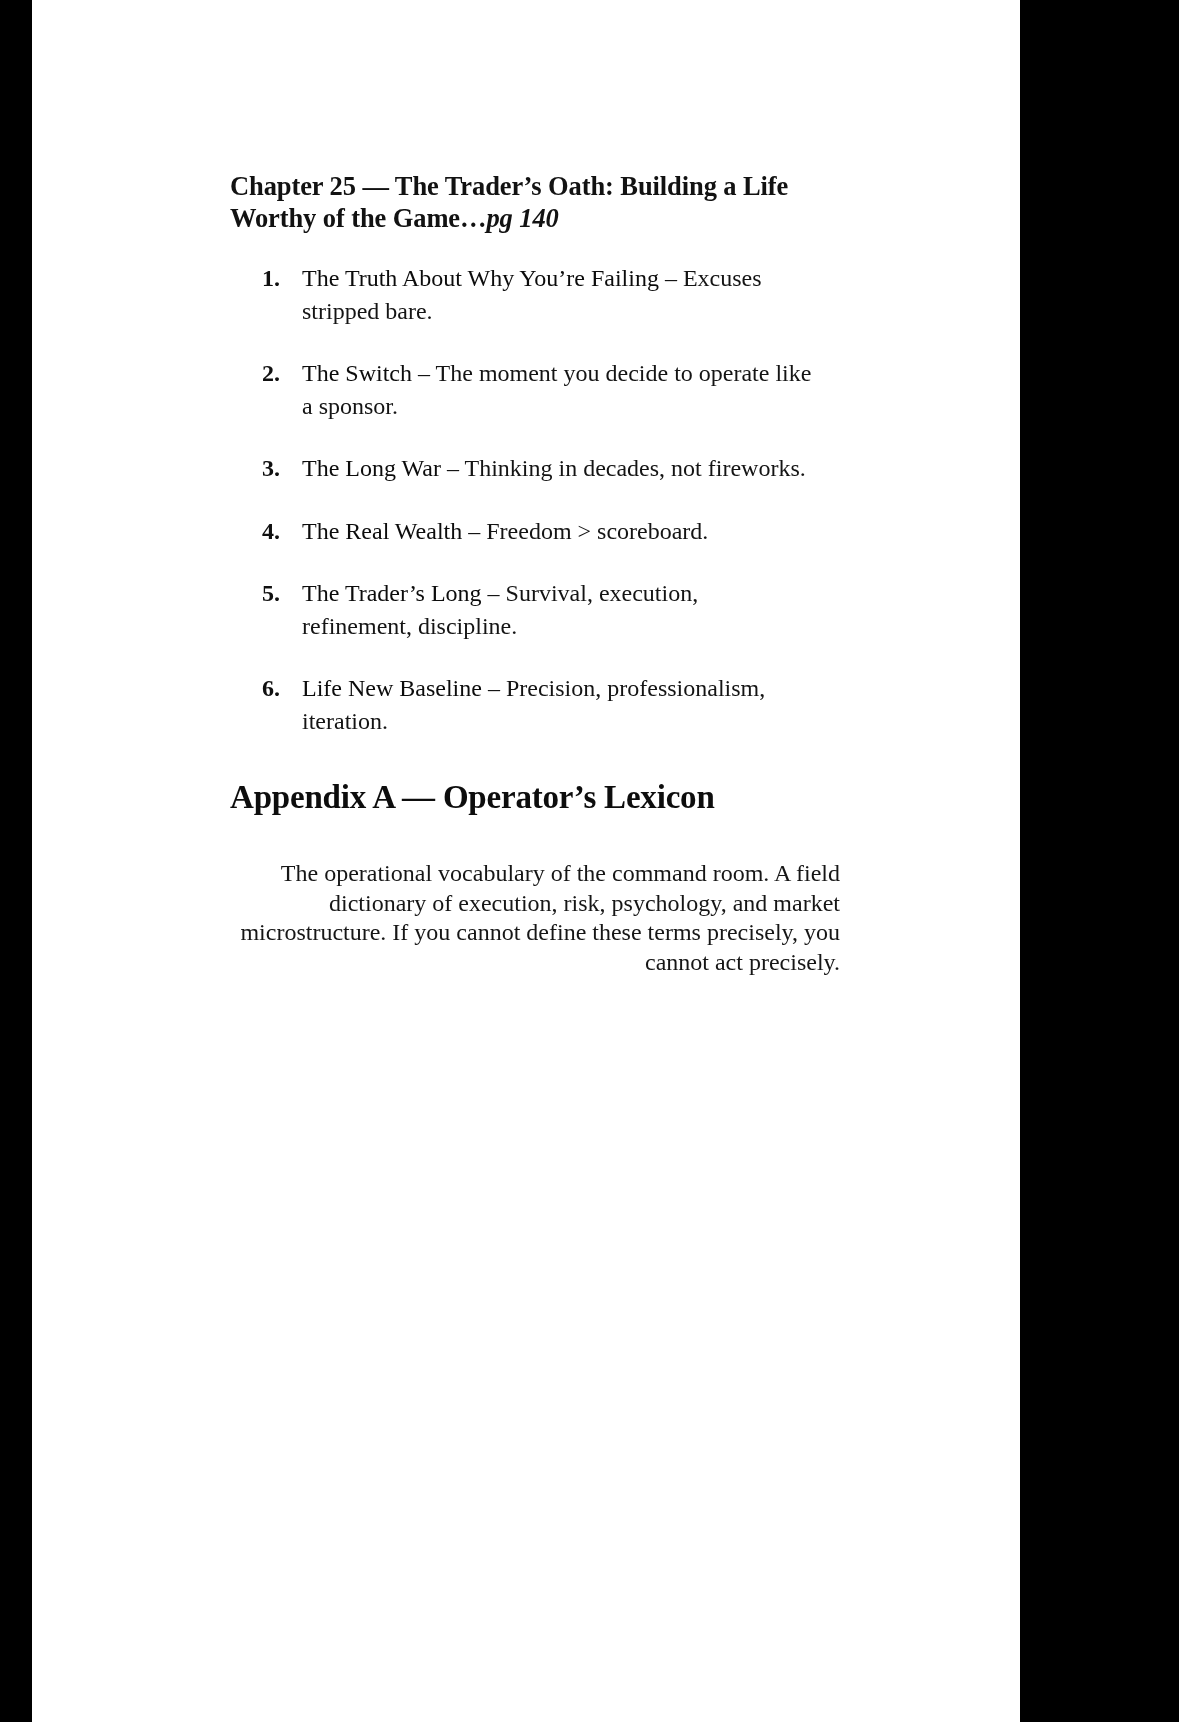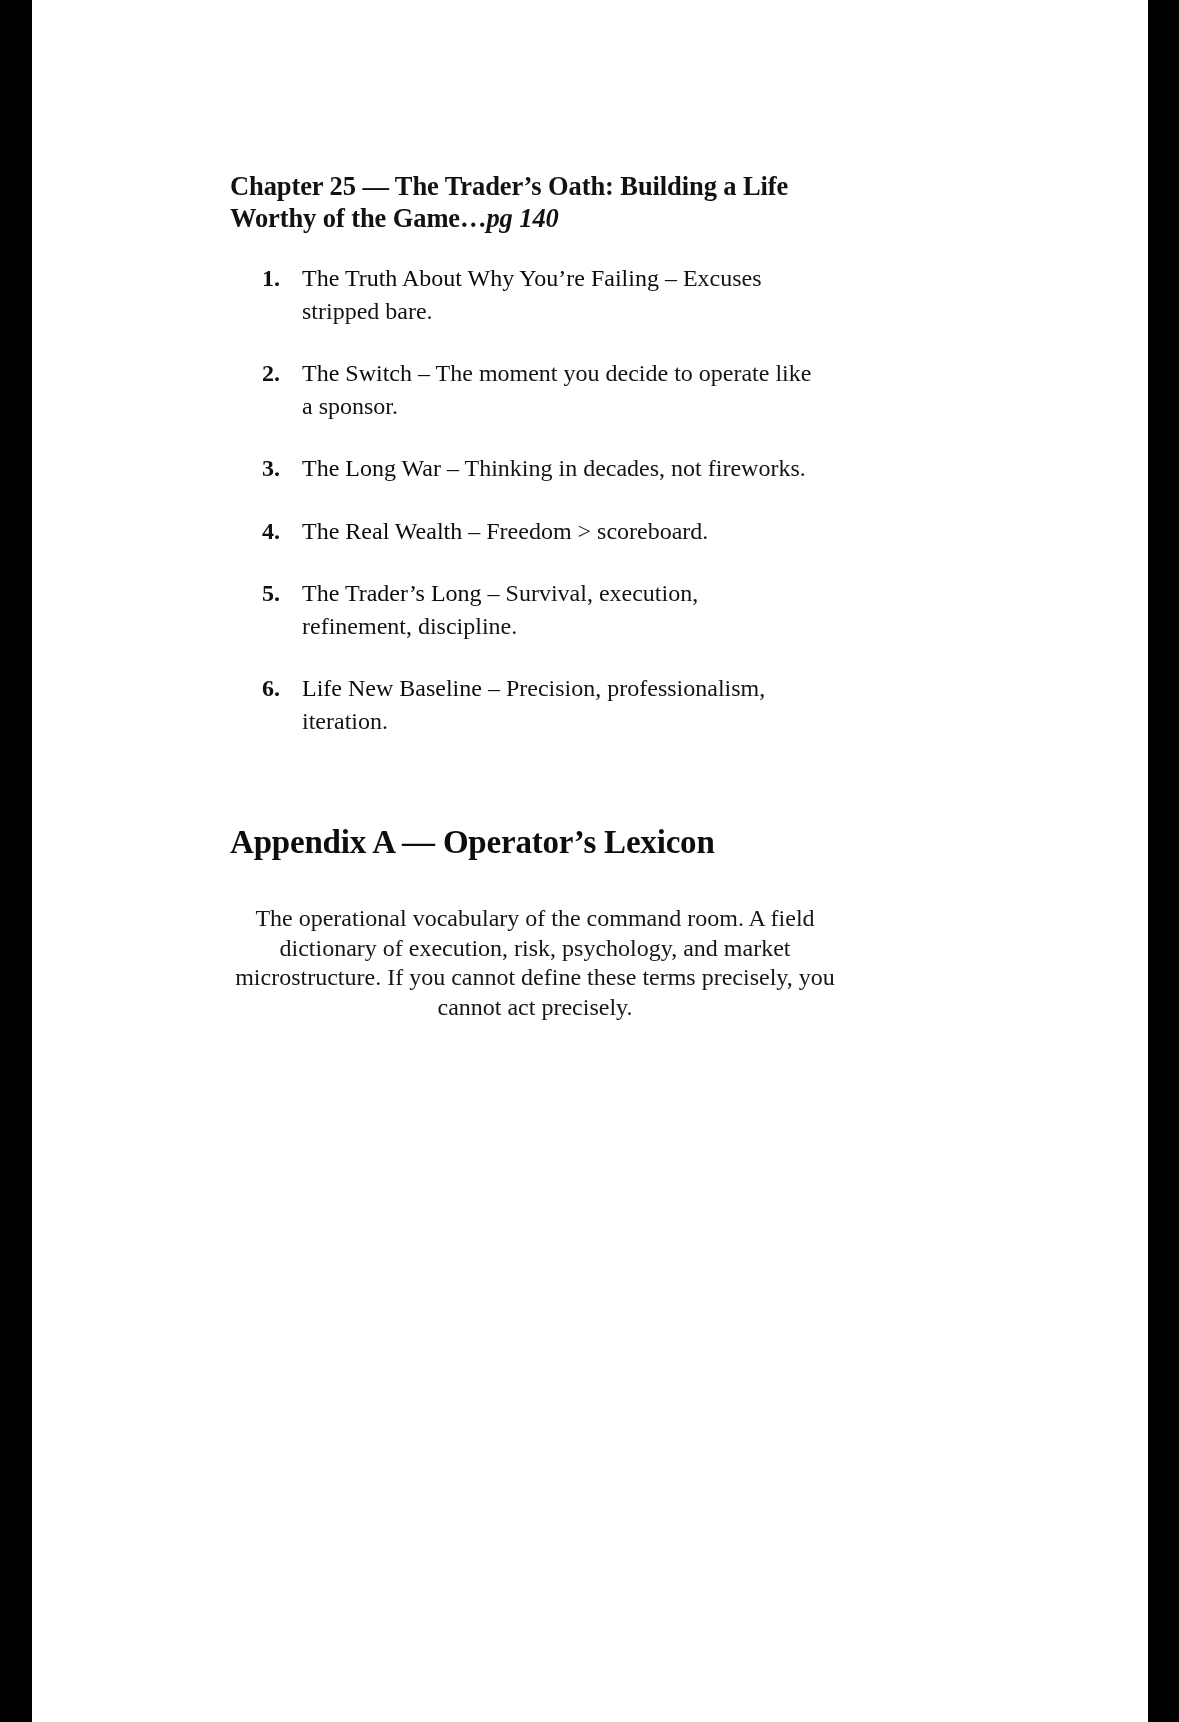--- a/index.html
+++ b/index.html
@@ -15,7 +15,7 @@
 
   .viewport {
     position: relative;
-    width: 1179px;
+    width: 1020px;
     height: 1722px;
     background: #000000;
     overflow: hidden;

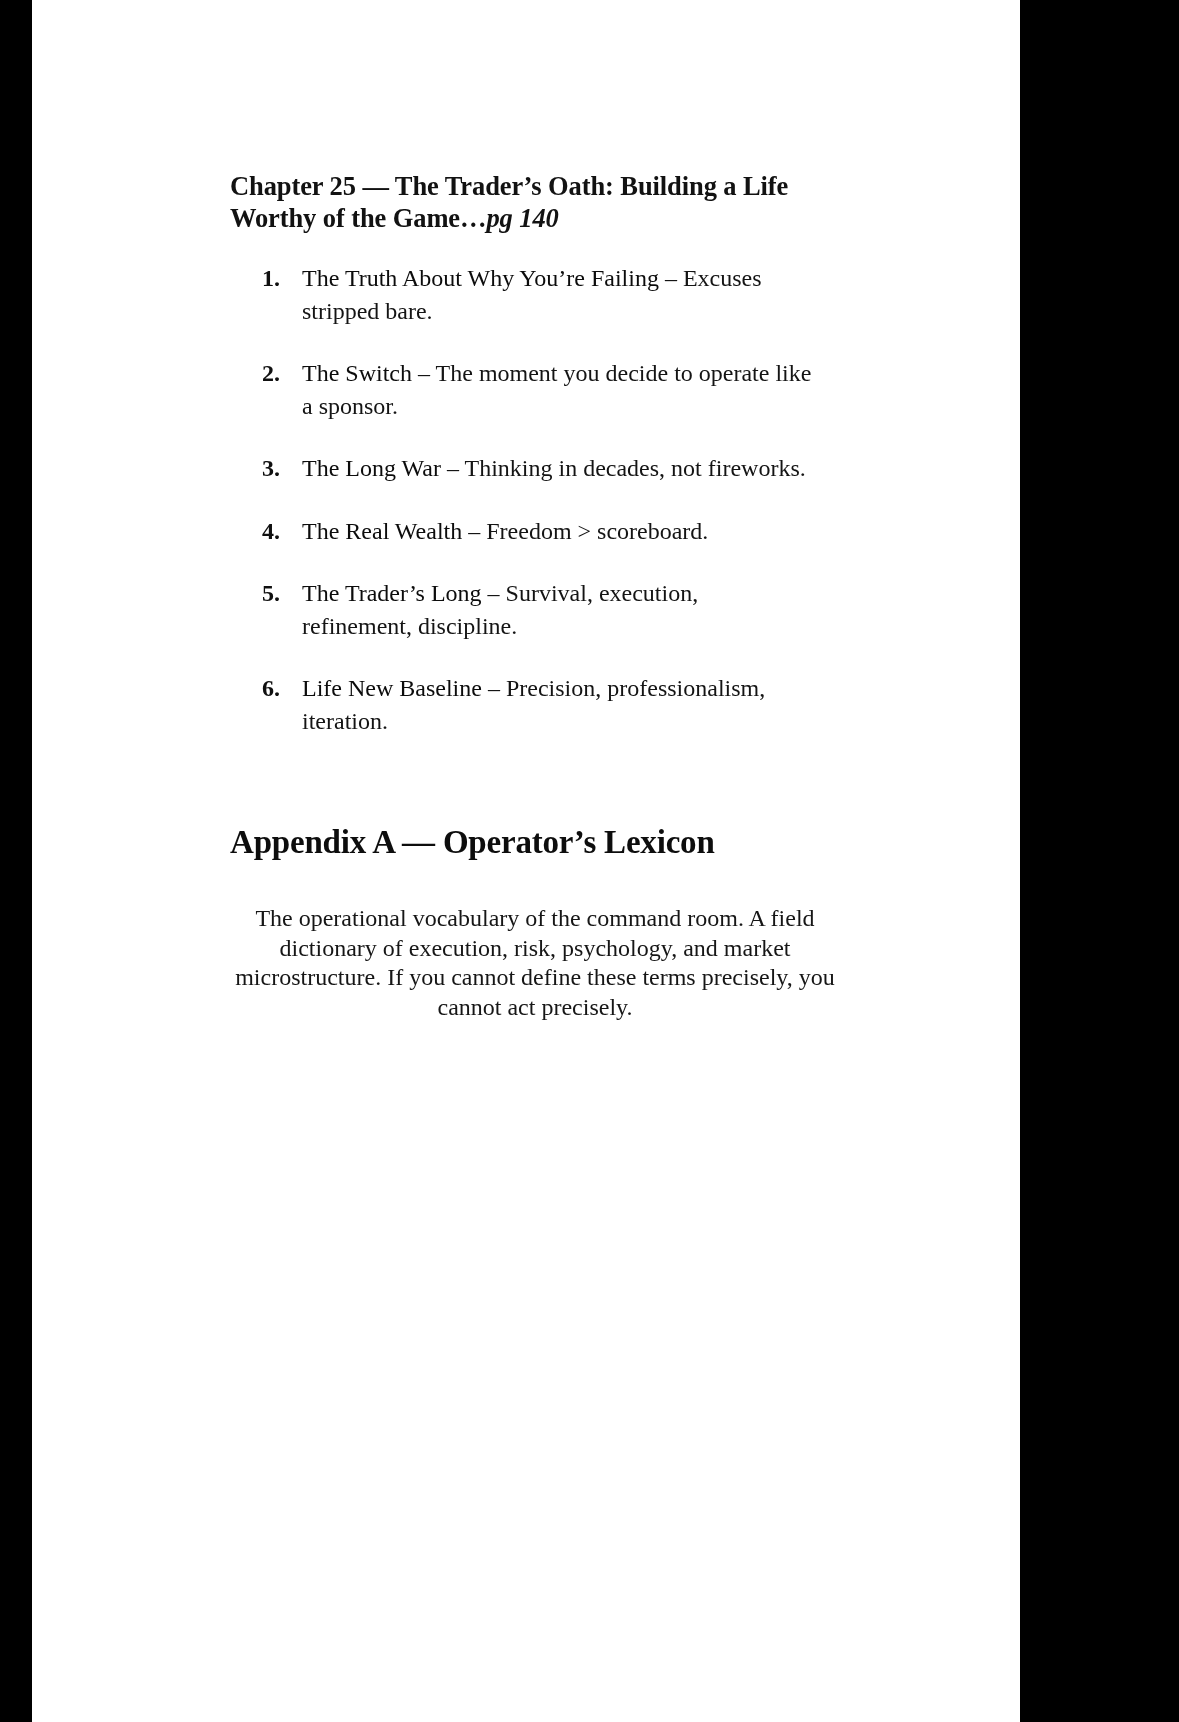--- a/index.html
+++ b/index.html
@@ -113,7 +113,7 @@
     font-size: 33px;
     line-height: 40px;
     color: #0d0d0d;
-    margin: 85px 0 0 0;
+    margin: 40px 0 0 0;
     letter-spacing: -0.2px;
   }
 

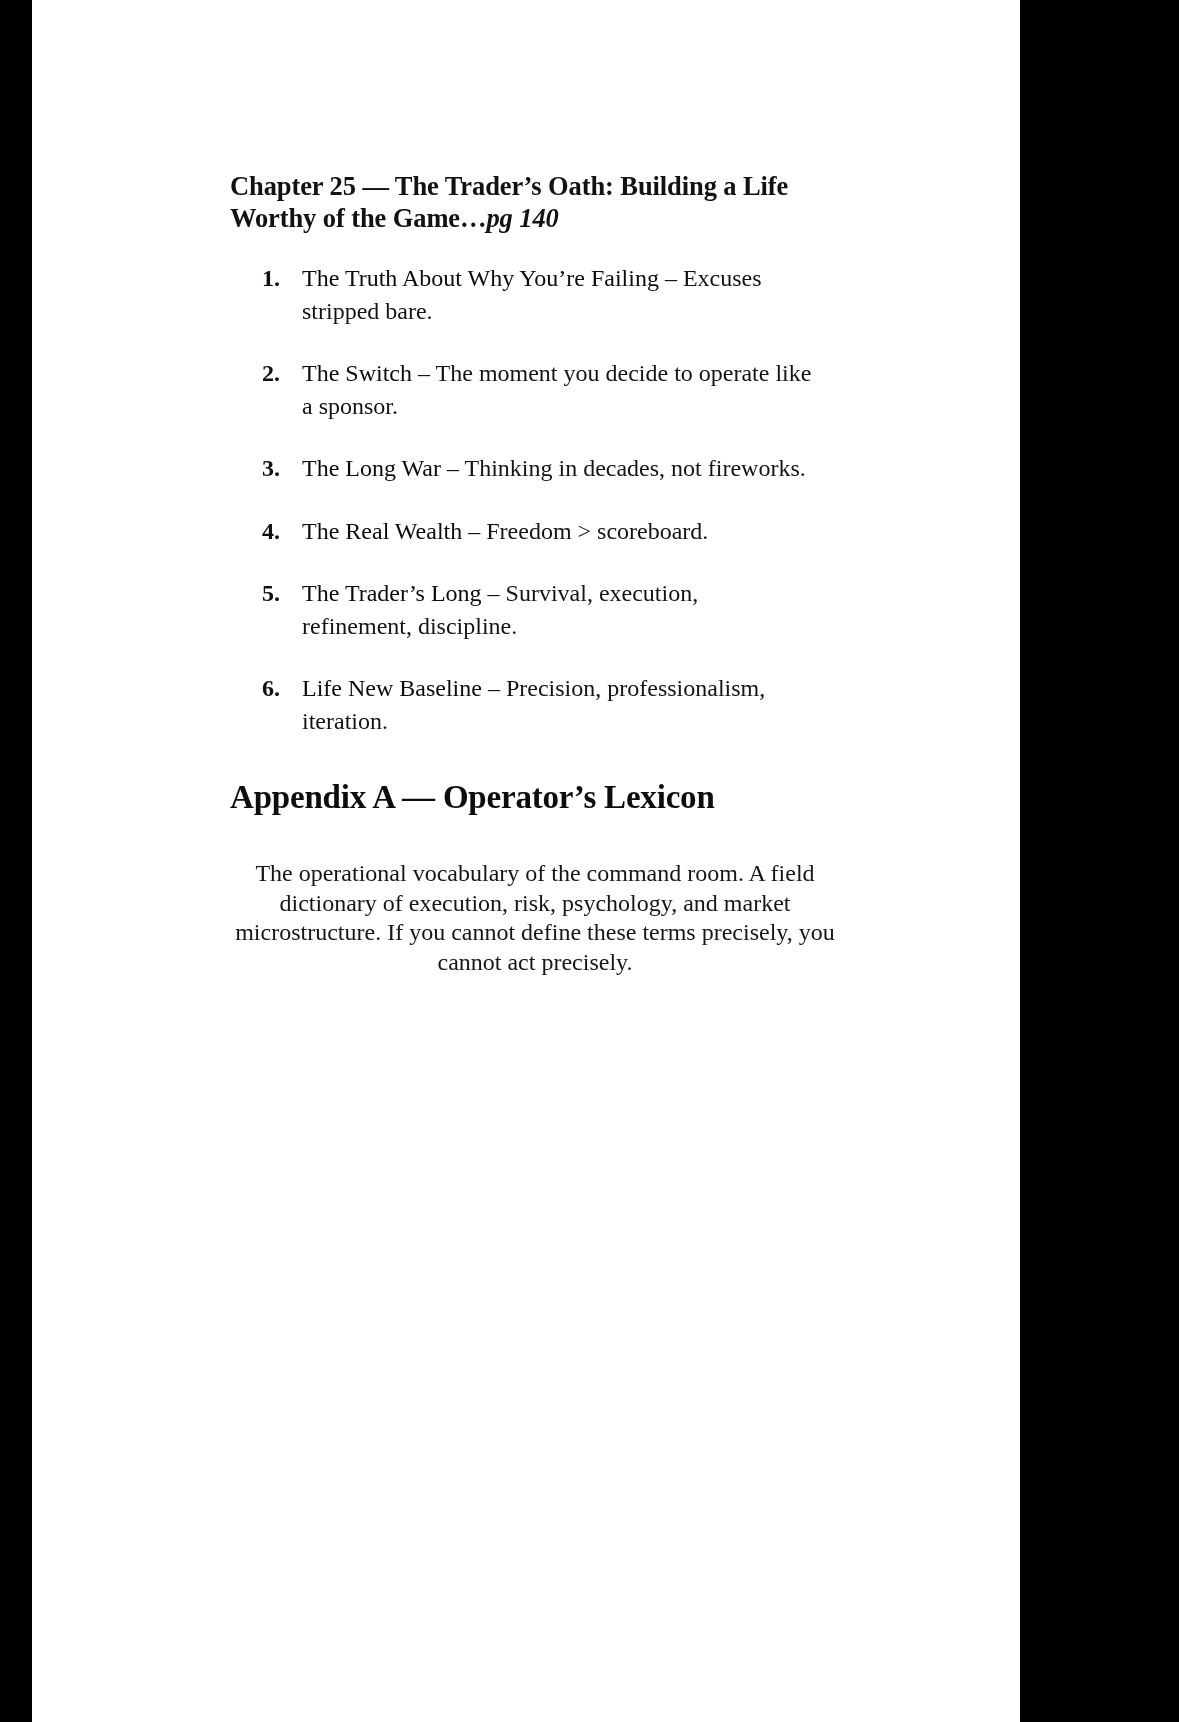--- a/index.html
+++ b/index.html
@@ -124,7 +124,7 @@
     color: #161616;
     margin: 42px 0 0 0;
     width: 610px;
-    text-align: center;
+    text-align: right;
   }
 </style>
 </head>

